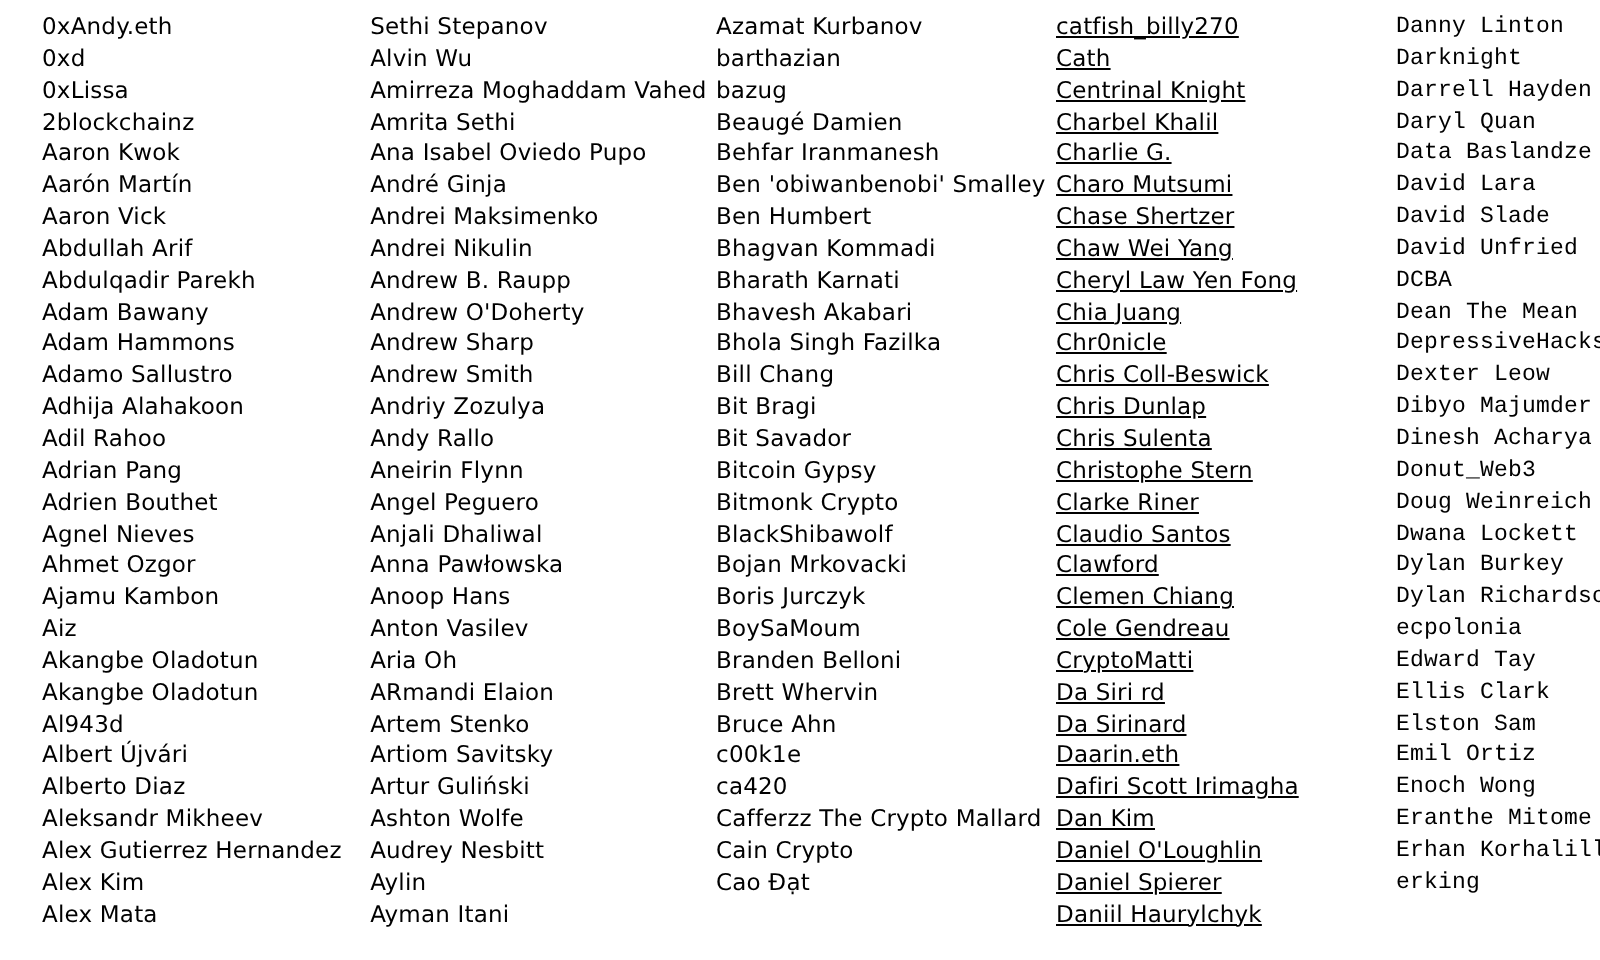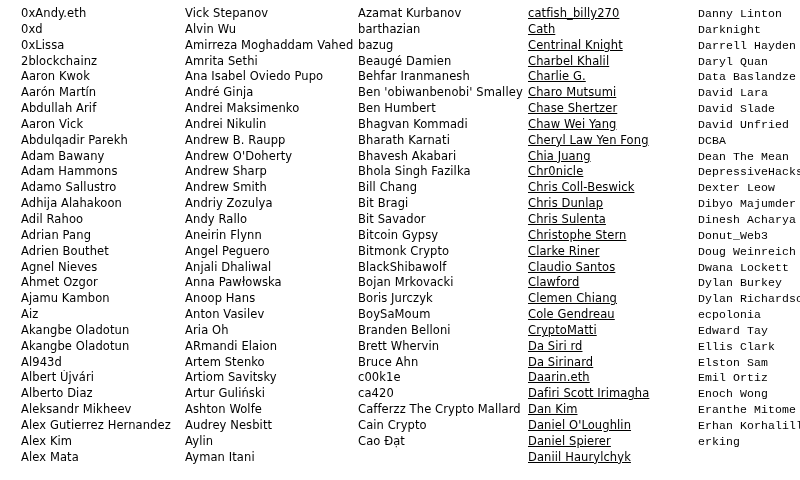--- a/index.html
+++ b/index.html
@@ -76,7 +76,7 @@
       <div class="name-item">Alex Mata</div>
     </div>
     <div class="names-column c1">
-      <div class="name-item">Vick Stepanov</div>
+      <div class="name-item">Sethi Stepanov</div>
       <div class="name-item">Alvin Wu</div>
       <div class="name-item">Amirreza Moghaddam Vahed</div>
       <div class="name-item">Amrita Sethi</div>

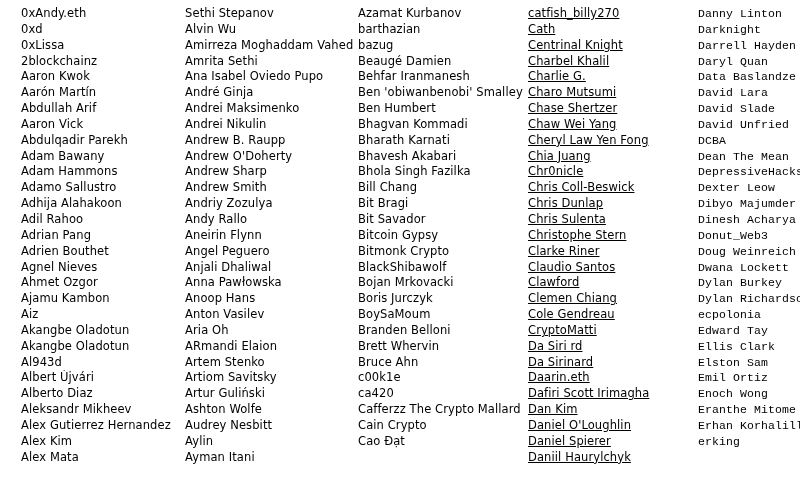--- a/index.html
+++ b/index.html
@@ -51,8 +51,8 @@
       <div class="name-item">2blockchainz</div>
       <div class="name-item">Aaron Kwok</div>
       <div class="name-item">Aarón Martín</div>
+      <div class="name-item">Aaron Vick</div>
       <div class="name-item">Abdullah Arif</div>
-      <div class="name-item">Aaron Vick</div>
       <div class="name-item">Abdulqadir Parekh</div>
       <div class="name-item">Adam Bawany</div>
       <div class="name-item">Adam Hammons</div>

